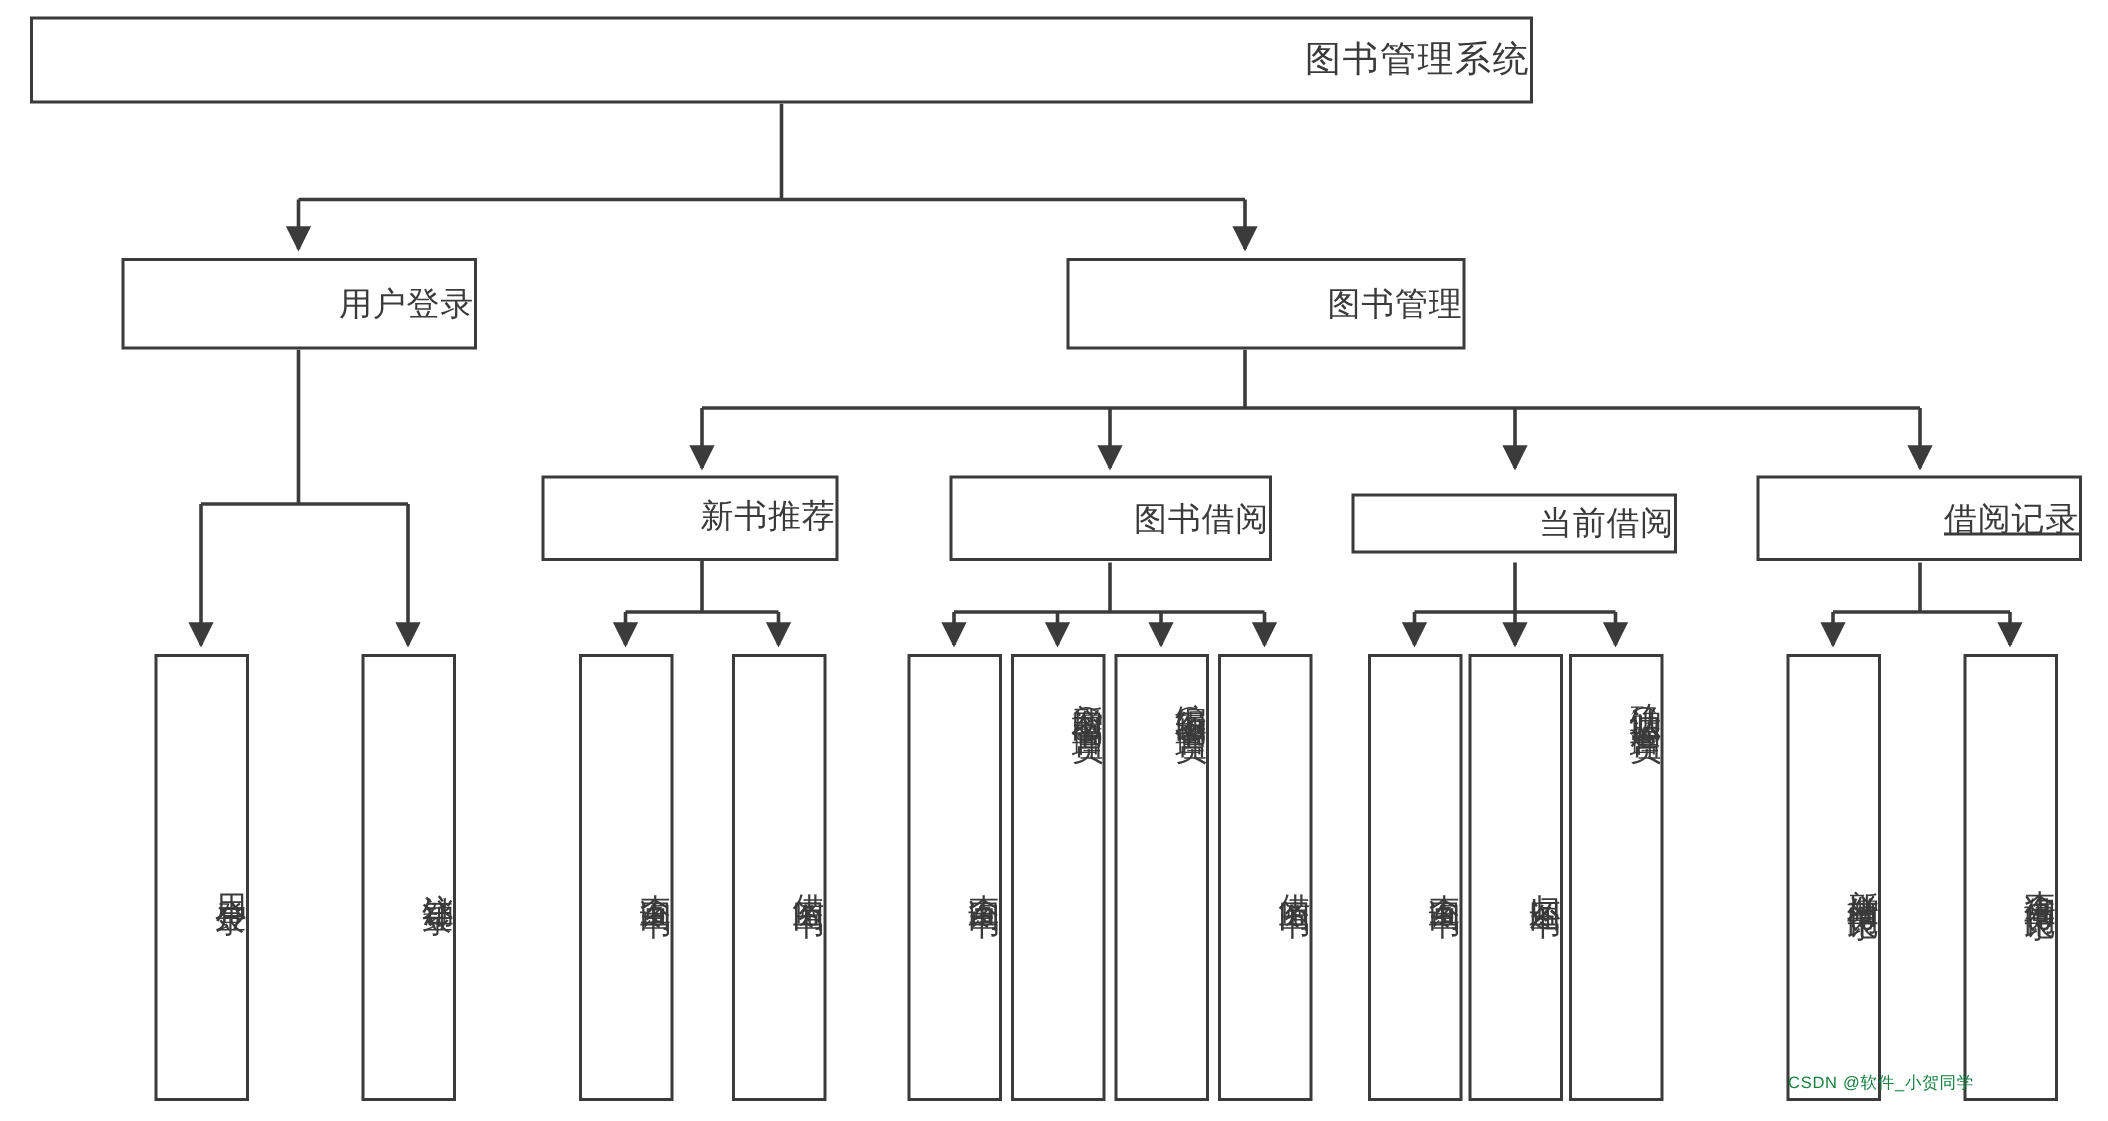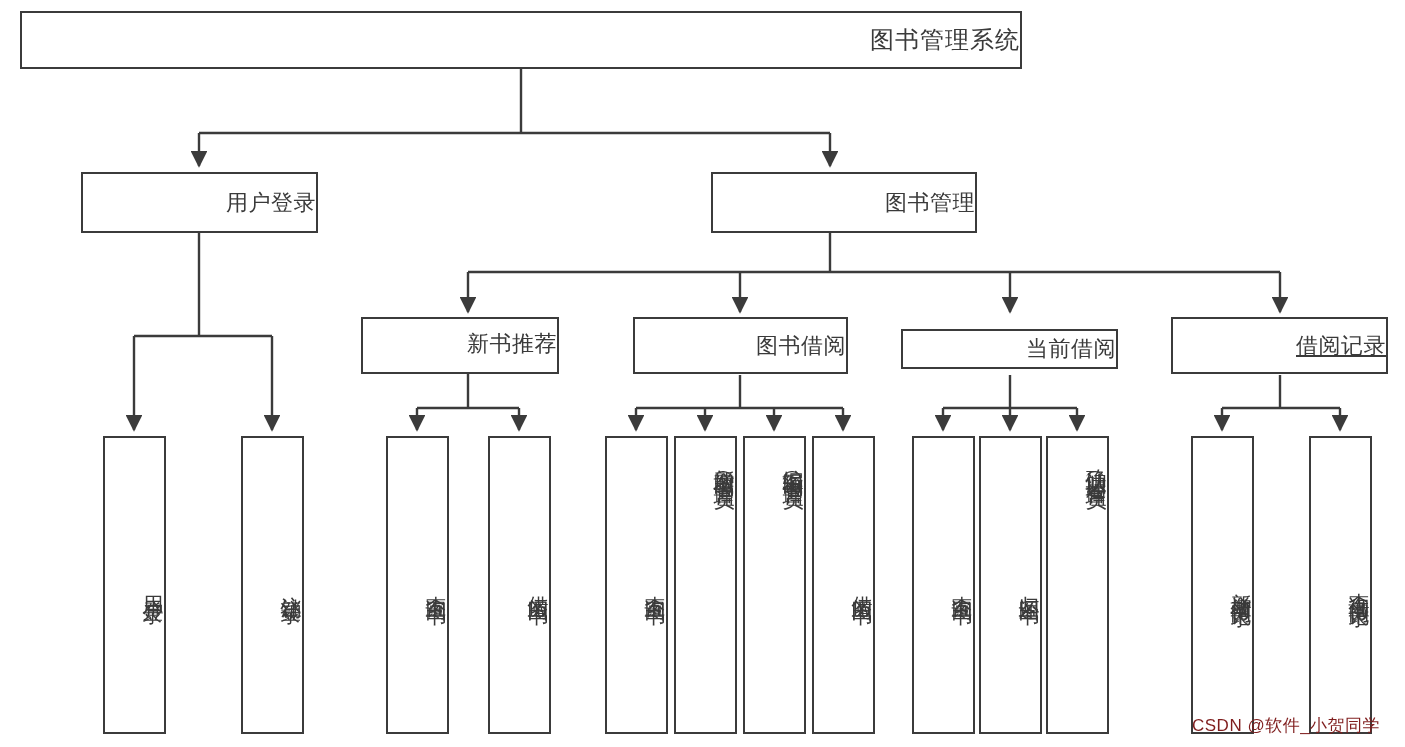--- a/index.html
+++ b/index.html
@@ -67,8 +67,8 @@
   }
   .watermark {
     position: absolute;
-    color: #7f1d1d;
-    font-size: 17px;
+    color: #15803d;
+    font-size: 11px;
     letter-spacing: 0.5px;
     white-space: nowrap;
     user-select: none;

